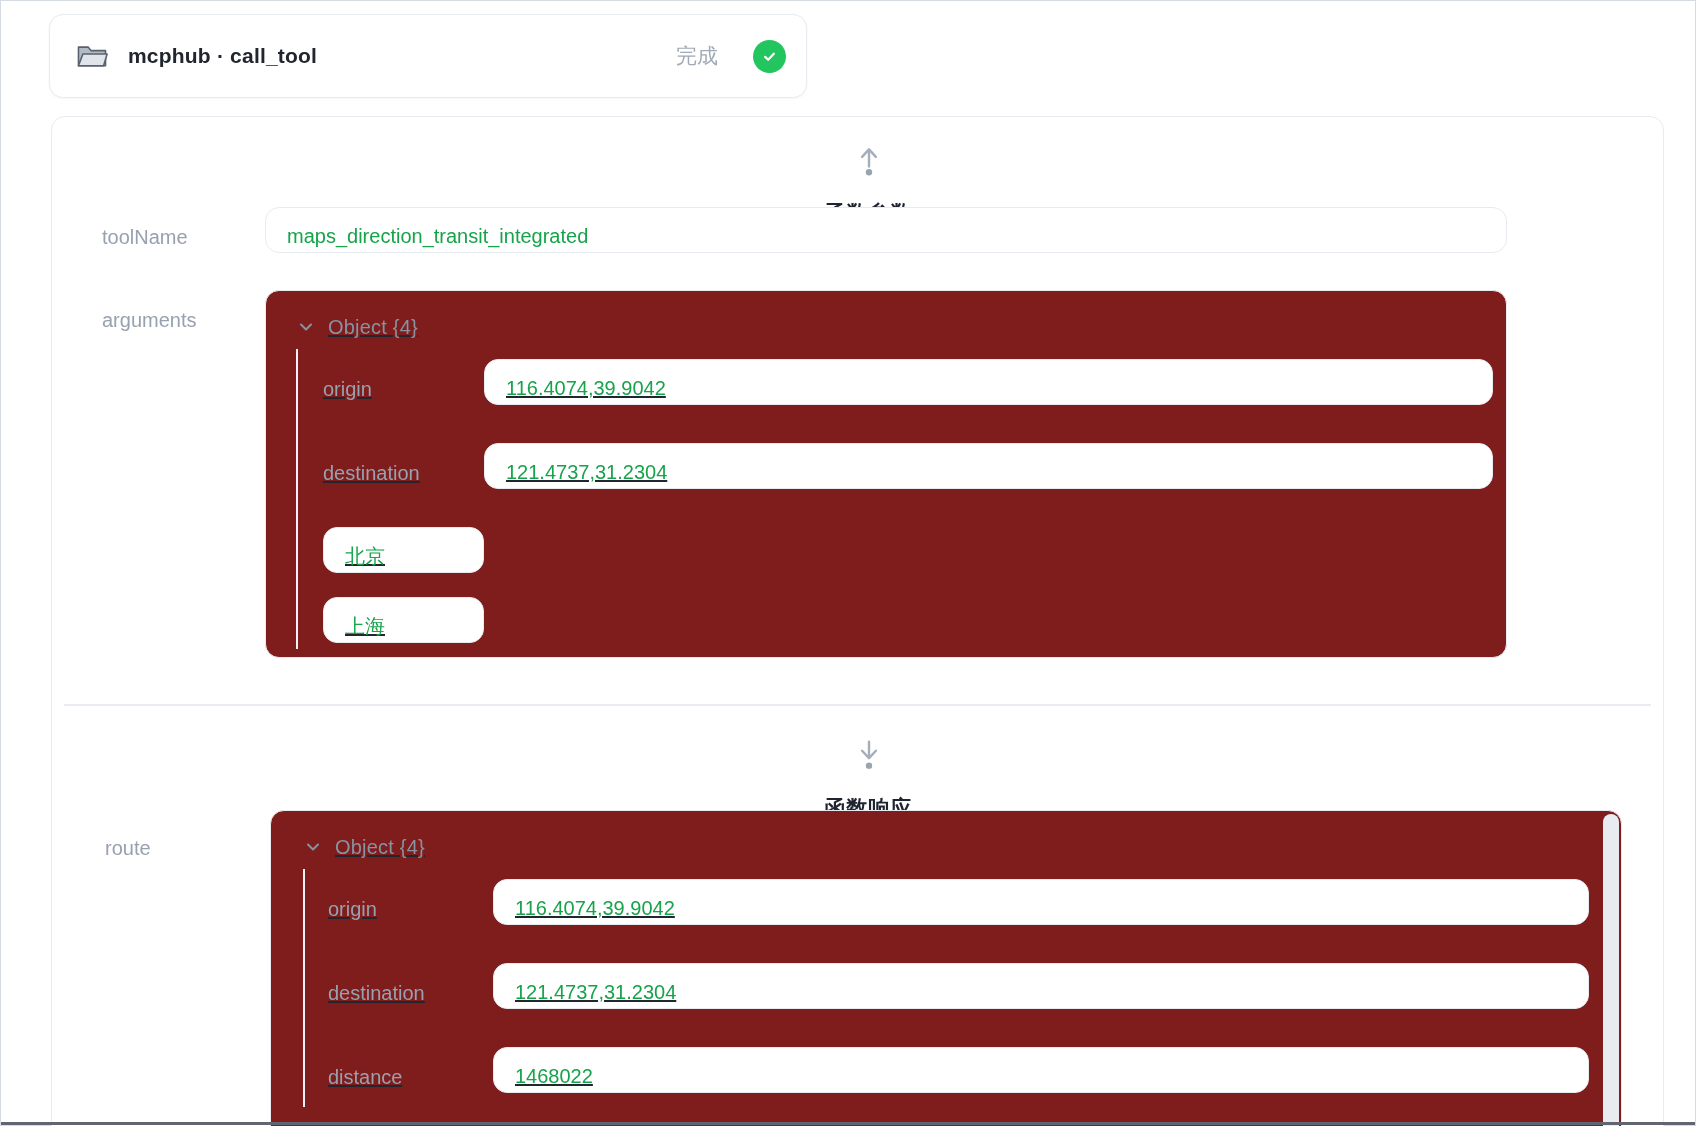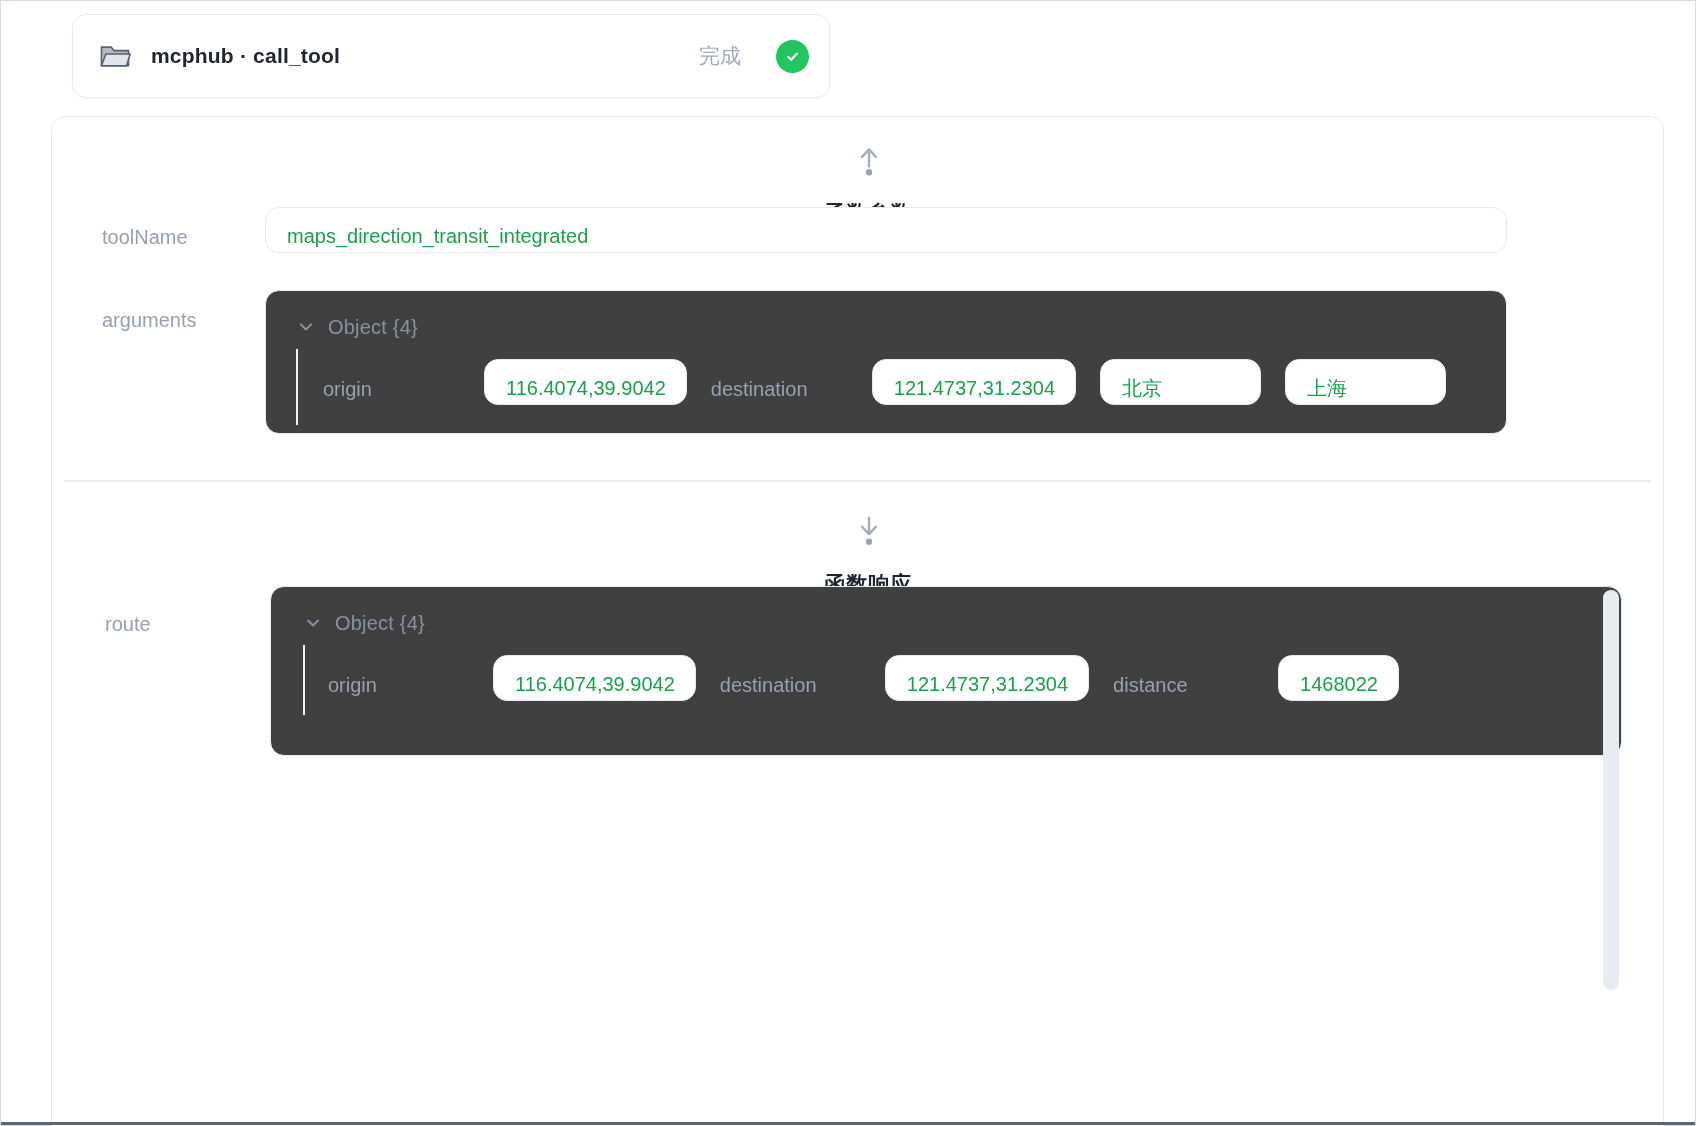--- a/index.html
+++ b/index.html
@@ -20,7 +20,7 @@
 
   
   .tool-card {
-    position:absolute; left:71px; top:13px; width:758px; height:84px;
+    position:absolute; left:48px; top:13px; width:758px; height:84px;
     border:1px solid #e7ebf0; border-radius:14px; background:#fff;
     box-shadow:0 1px 3px rgba(16,24,40,.04);
     display:flex; align-items:center; padding:0 20px 0 26px; gap:20px;

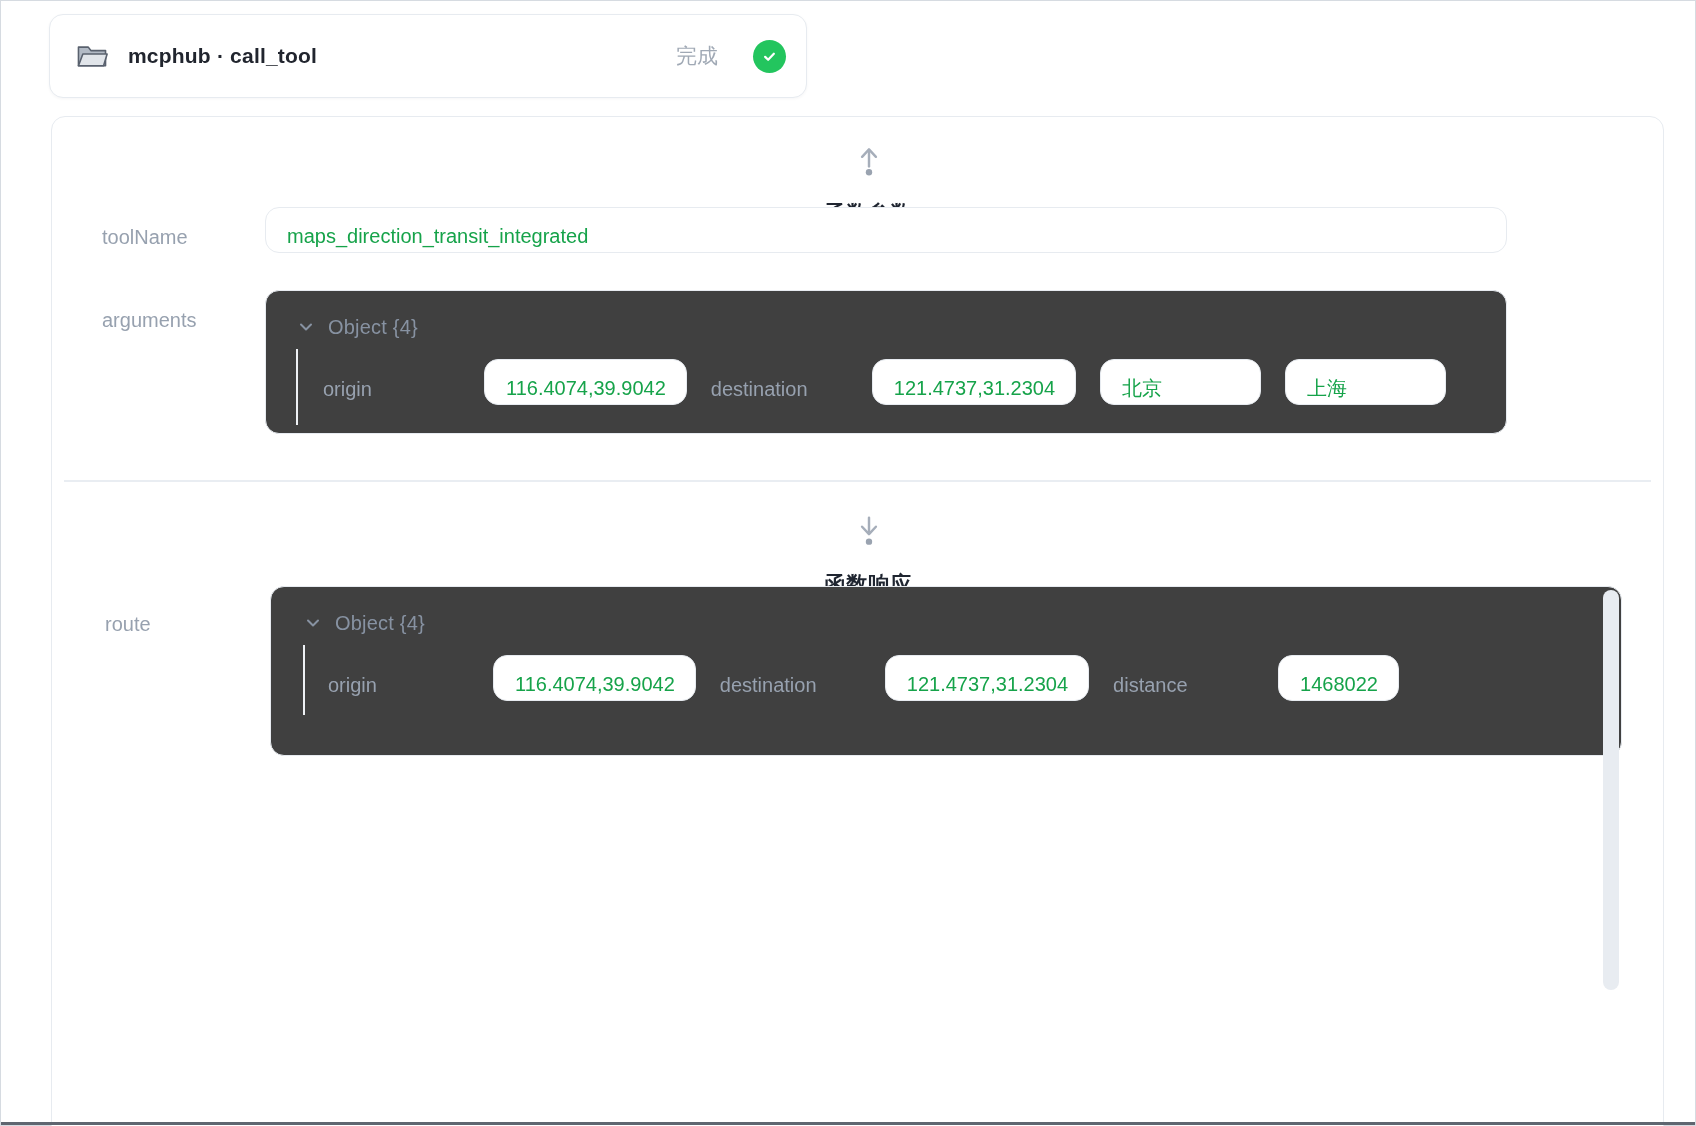--- a/index.html
+++ b/index.html
@@ -59,8 +59,8 @@
   }
 
   .object-box {
-    border:1.5px solid #e7ebf0; border-radius:14px; background:#404040;
-    padding:14px 13px 8px 0; position:relative;
+    border:1.5px solid #e7ebf0; border-radius:14px; background:#7f1d1d;
+    padding:14px 13px 8px 0; position:relative;text-decoration:underline;
   }
   .rows.response .object-box { padding:14px 0 40px 0; }
   .obj-header { display:flex; align-items:center; gap:12px; padding-left:30px; height:44px; cursor:pointer; }

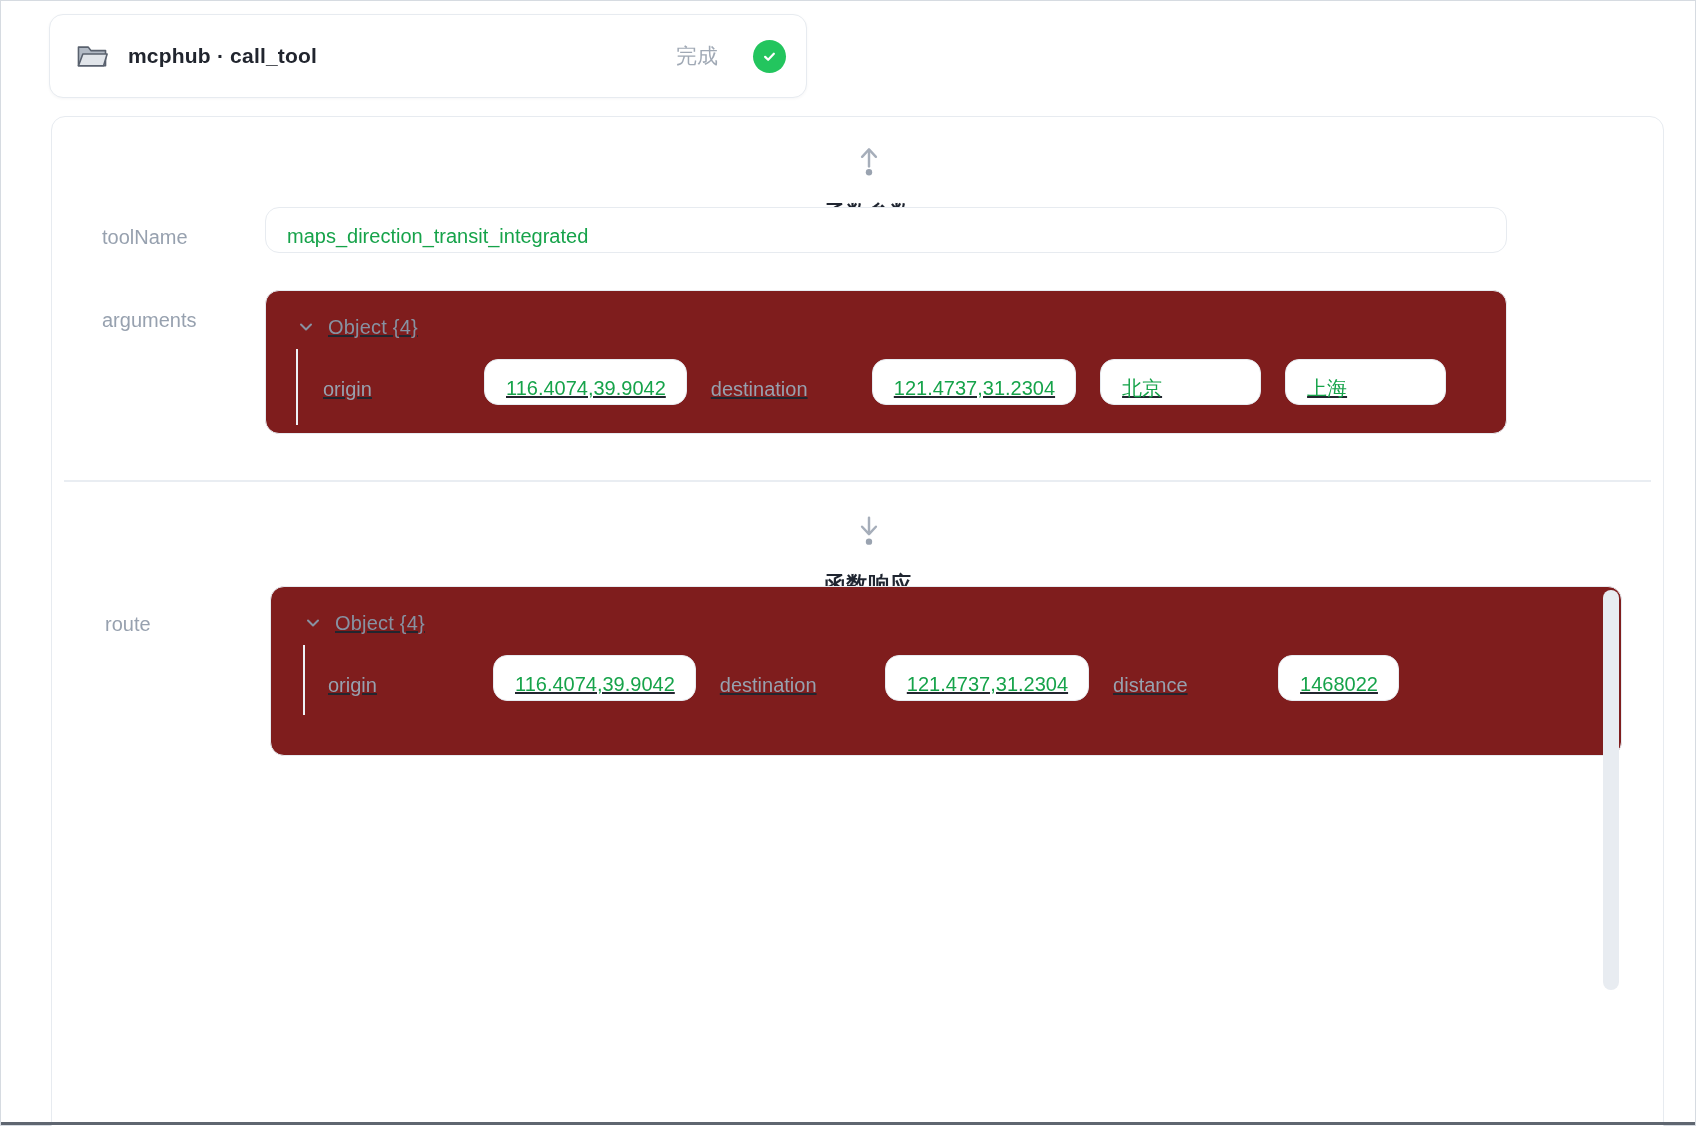--- a/index.html
+++ b/index.html
@@ -69,7 +69,7 @@
   .obj-children {
     margin-left:30px; border-left:2px solid #eef1f5;
     padding:10px 0 6px 25px;
-    display:flex; flex-direction:row; gap:24px;
+    display:flex; flex-direction:column; gap:24px;
   }
   .rows.response .obj-children { margin-left:32px; padding:10px 32px 0 23px; }
   .child-row { display:grid; grid-template-columns:161px 1fr; }

